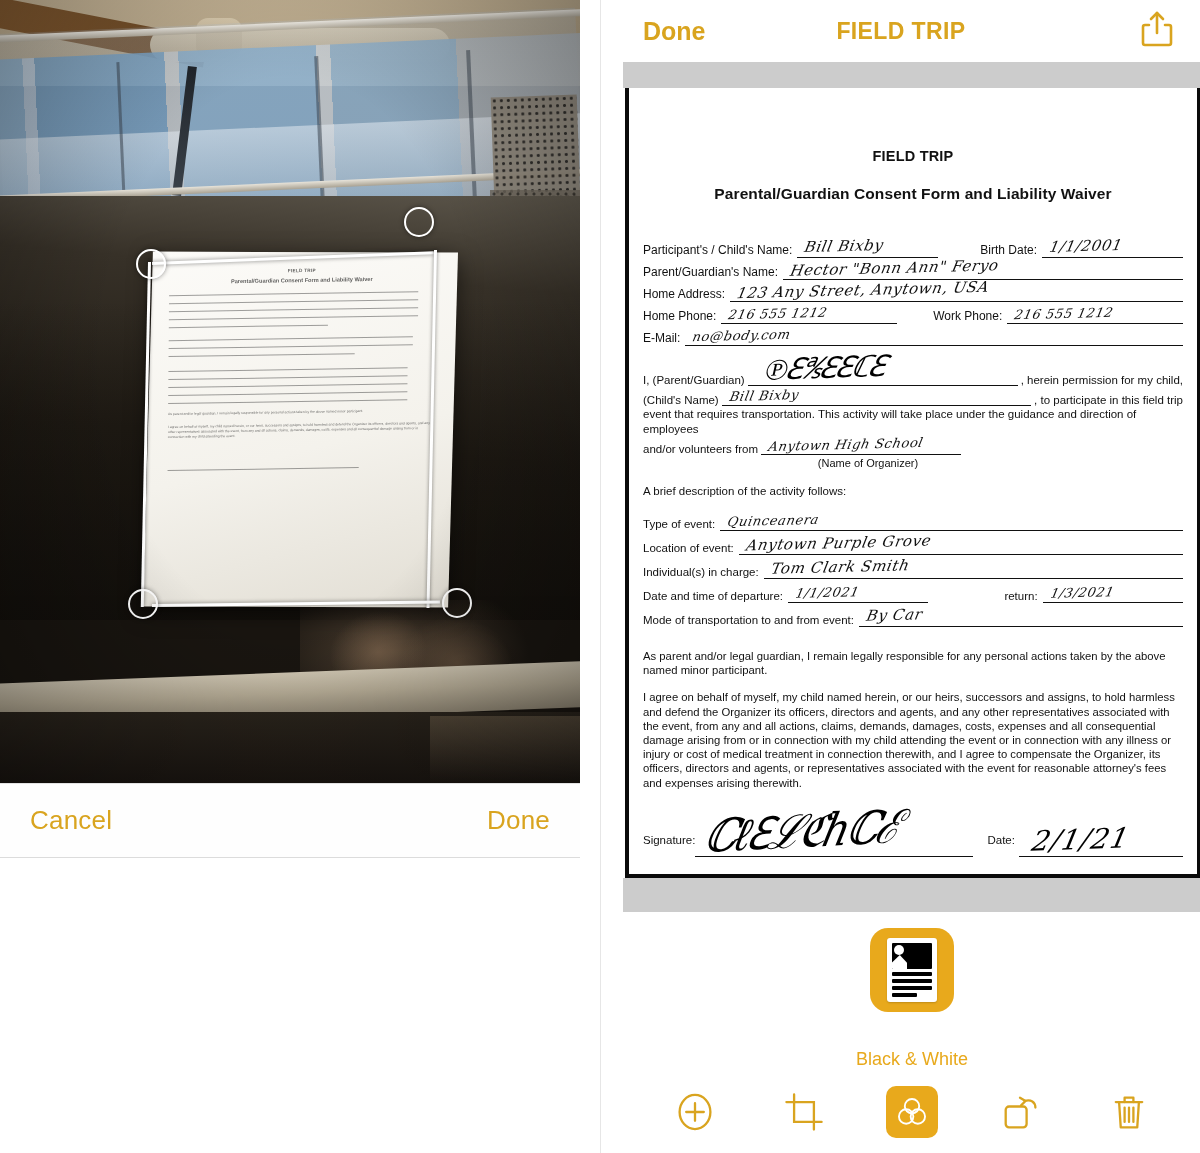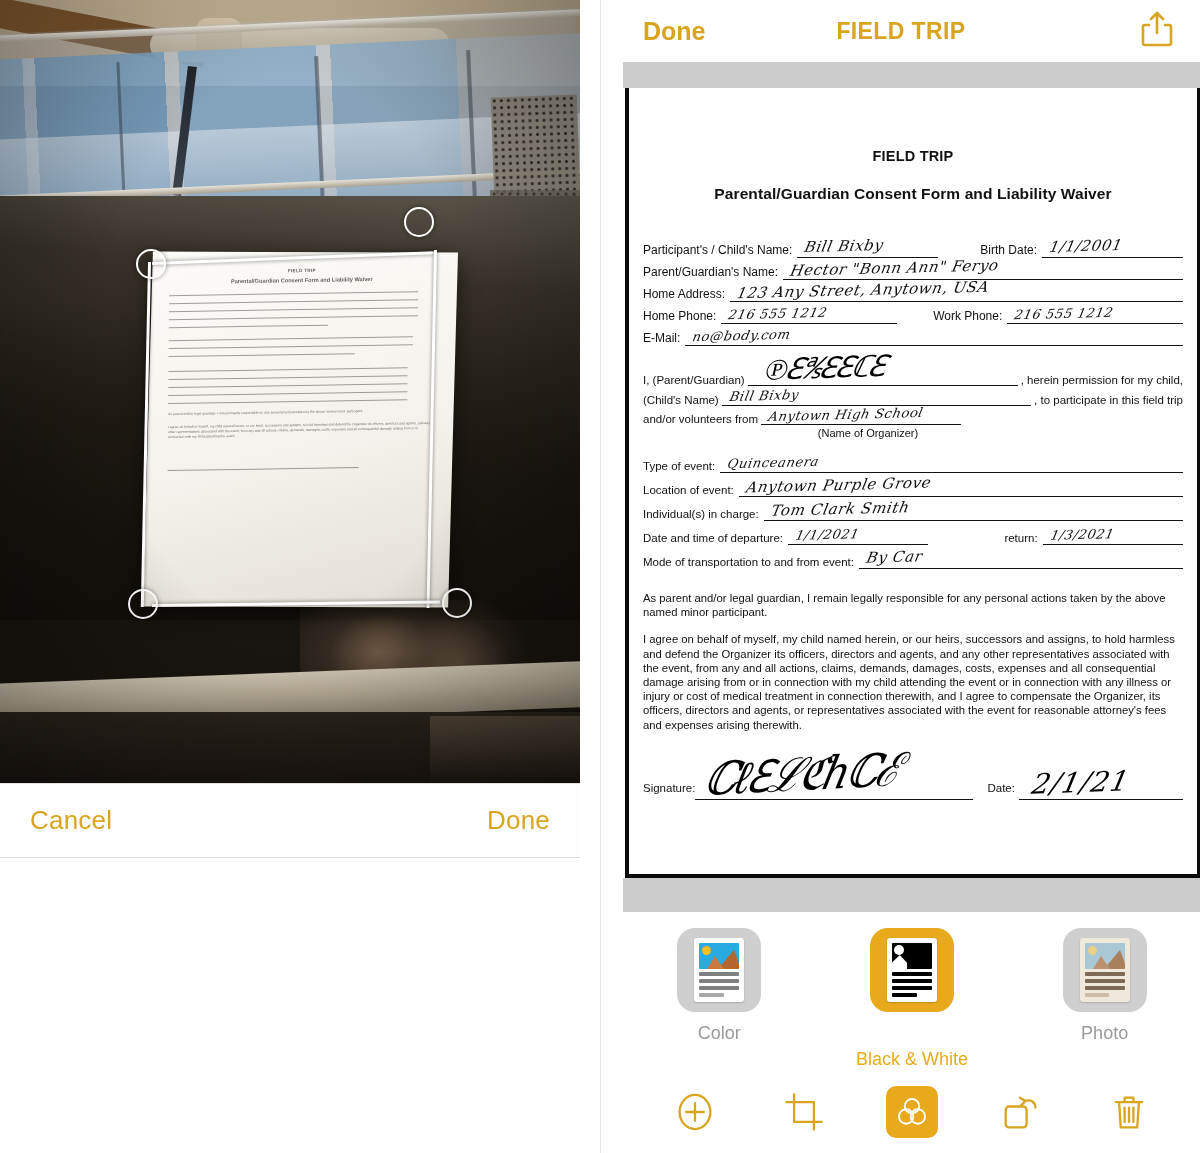--- a/index.html
+++ b/index.html
@@ -493,6 +493,7 @@
             </span>
             <span class="consent-text">, to participate in this field trip</span>
           </div>
+          <div class="consent-flow">event that requires transportation. This activity will take place under the guidance and direction of employees</div>
           <div class="organizer-row">
             <span class="consent-text">and/or volunteers from</span>
             <span class="organizer-rule">

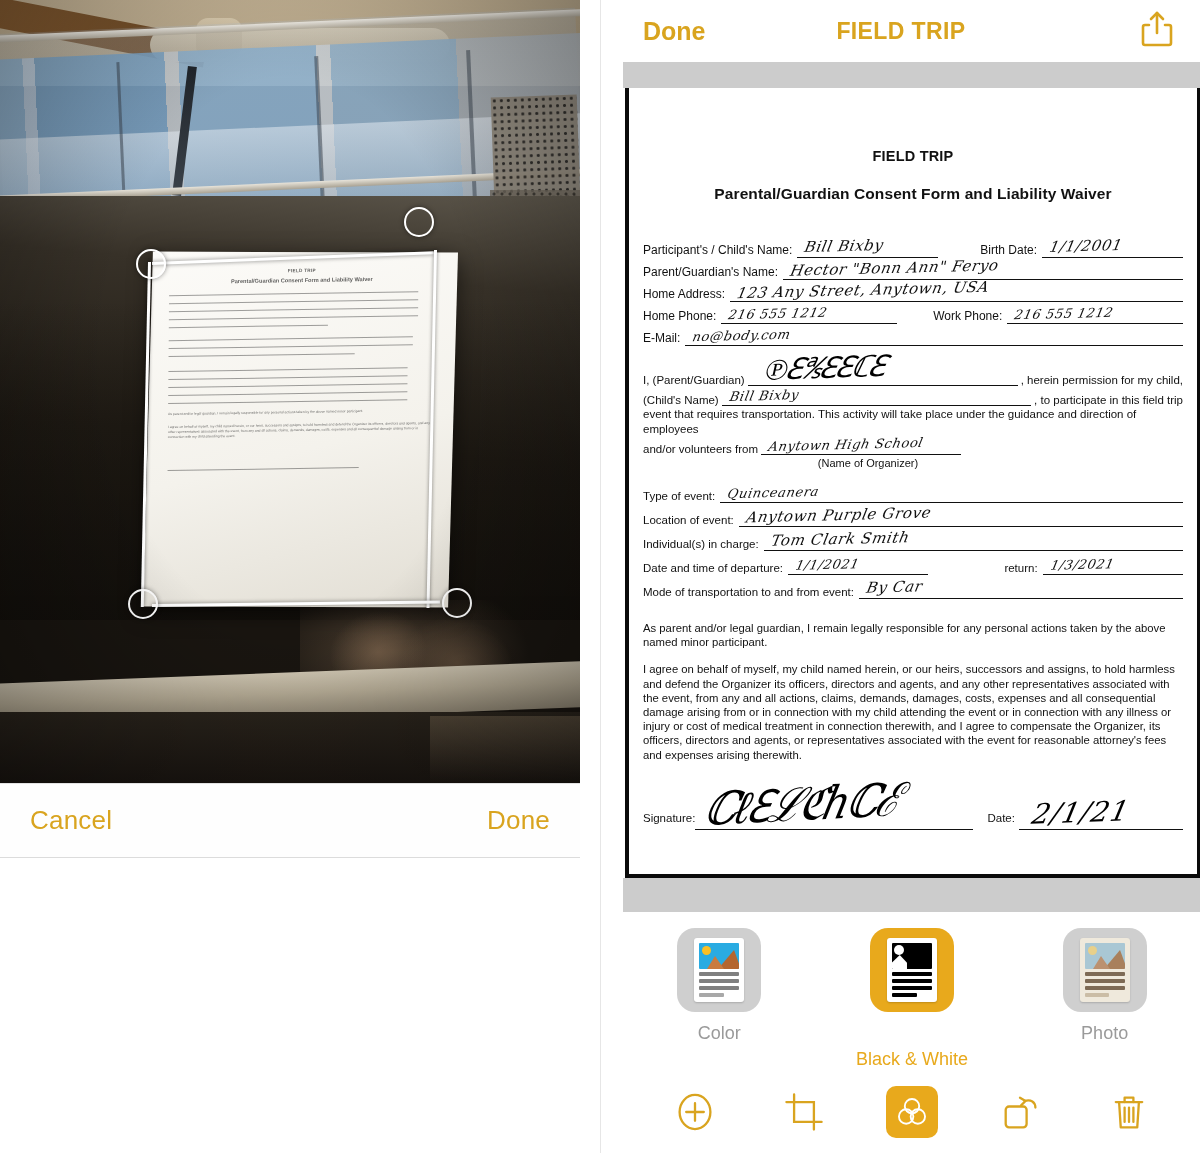--- a/index.html
+++ b/index.html
@@ -503,6 +503,7 @@
           <div class="name-of-org">(Name of Organizer)</div>
         </div>
 
+        <div class="activity-head">A brief description of the activity follows:</div>
 
         <div class="act-rows">
           <div class="act-row">

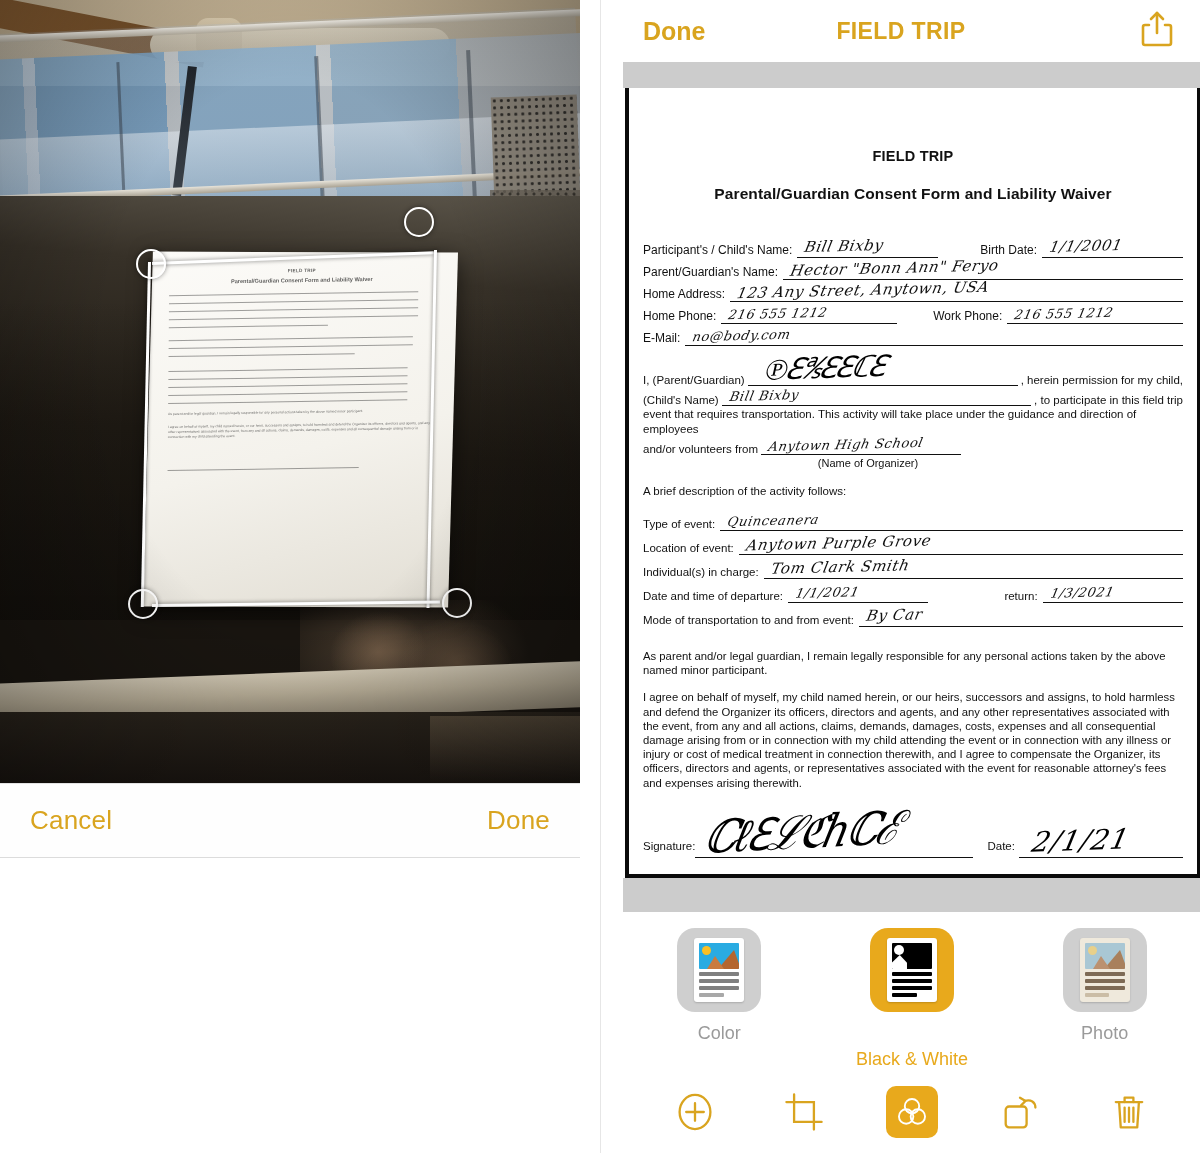--- a/index.html
+++ b/index.html
@@ -262,7 +262,7 @@
   .legal { margin-top: 22px; font-size: 11.3px; line-height: 14.2px; }
   .legal p + p { margin-top: 13px; }
 
-  .sig-row { display: flex; align-items: center; margin-top: 44px; height: 26px; position: relative; }
+  .sig-row { display: flex; align-items: flex-start; margin-top: 44px; height: 26px; position: relative; }
   .sig-label { font-size: 11.5px; padding-bottom: 1px; }
   .sig-rule { width: 278px; border-bottom: 1.5px solid #111; height: 23px; position: relative; }
   .date-rule { flex: 1; border-bottom: 1.5px solid #111; height: 23px; position: relative; margin-left: 4px;}

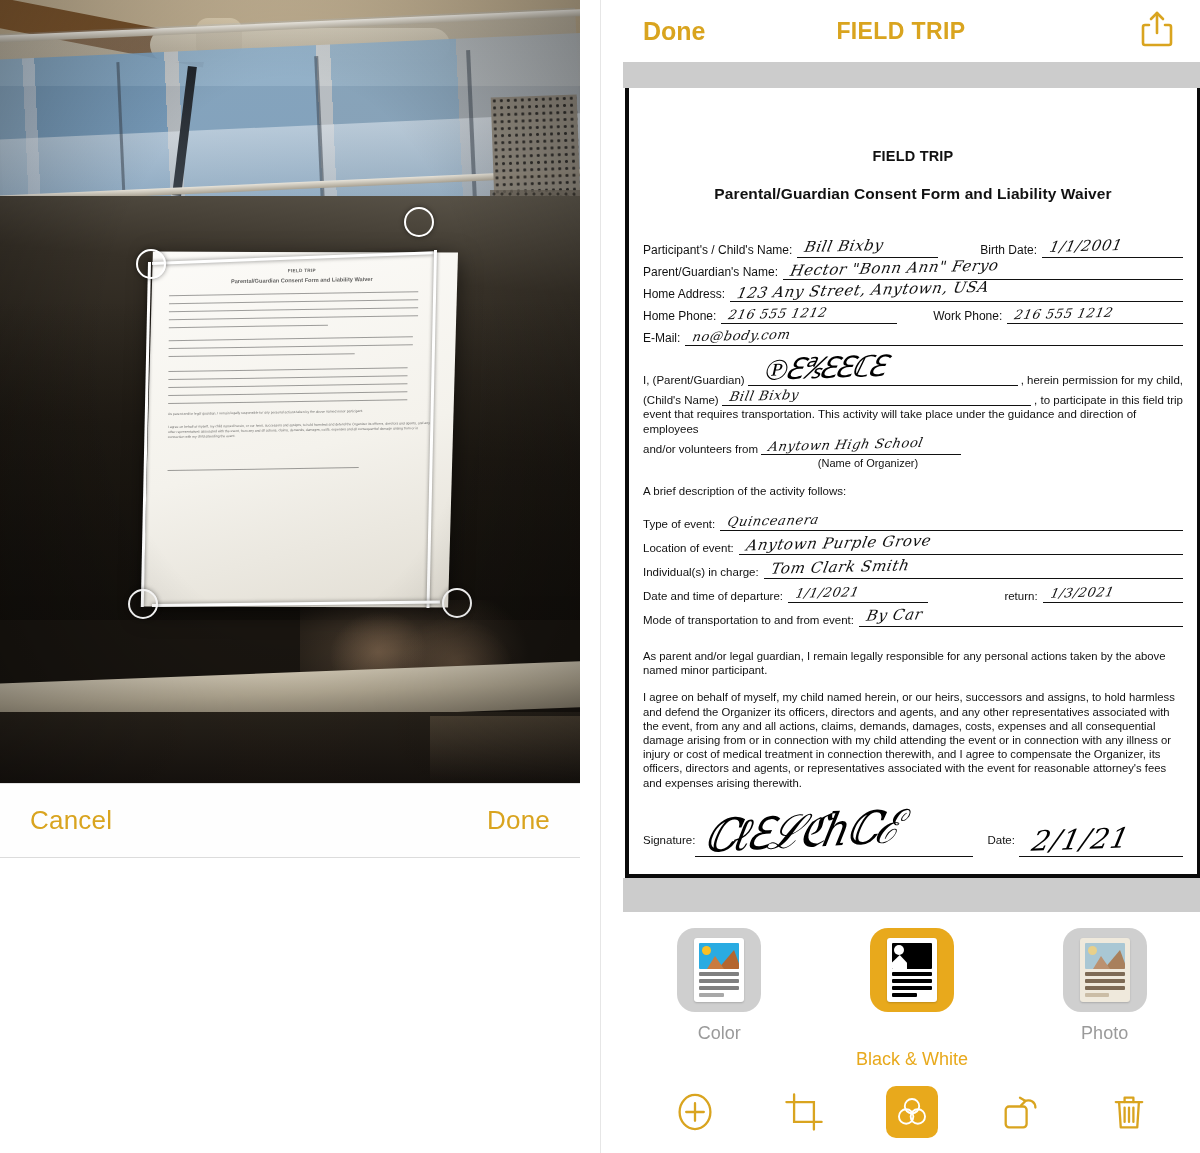--- a/index.html
+++ b/index.html
@@ -565,22 +565,6 @@
 
     <div id="filter-strip">
 
-      <div class="filter-item">
-        <div class="filter-tile">
-          <div class="filter-doc">
-            <div class="fd-img" style="background:#29abe2;">
-              <div style="position:absolute;left:3px;top:3px;width:9px;height:9px;border-radius:50%;background:#fbbf24;"></div>
-              <div style="position:absolute;right:-2px;bottom:0;width:0;height:0;border-left:16px solid transparent;border-right:7px solid transparent;border-bottom:19px solid #b4662f;"></div>
-              <div style="position:absolute;left:8px;bottom:0;width:0;height:0;border-left:8px solid transparent;border-right:9px solid transparent;border-bottom:13px solid #c97b3f;"></div>
-            </div>
-            <div class="fd-line" style="background:#808080;"></div>
-            <div class="fd-line" style="background:#808080;"></div>
-            <div class="fd-line" style="background:#808080;"></div>
-            <div class="fd-line" style="background:#a8a8a8;width:62%;"></div>
-          </div>
-        </div>
-        <div class="filter-label">Color</div>
-      </div>
 
 
       <div class="filter-item">

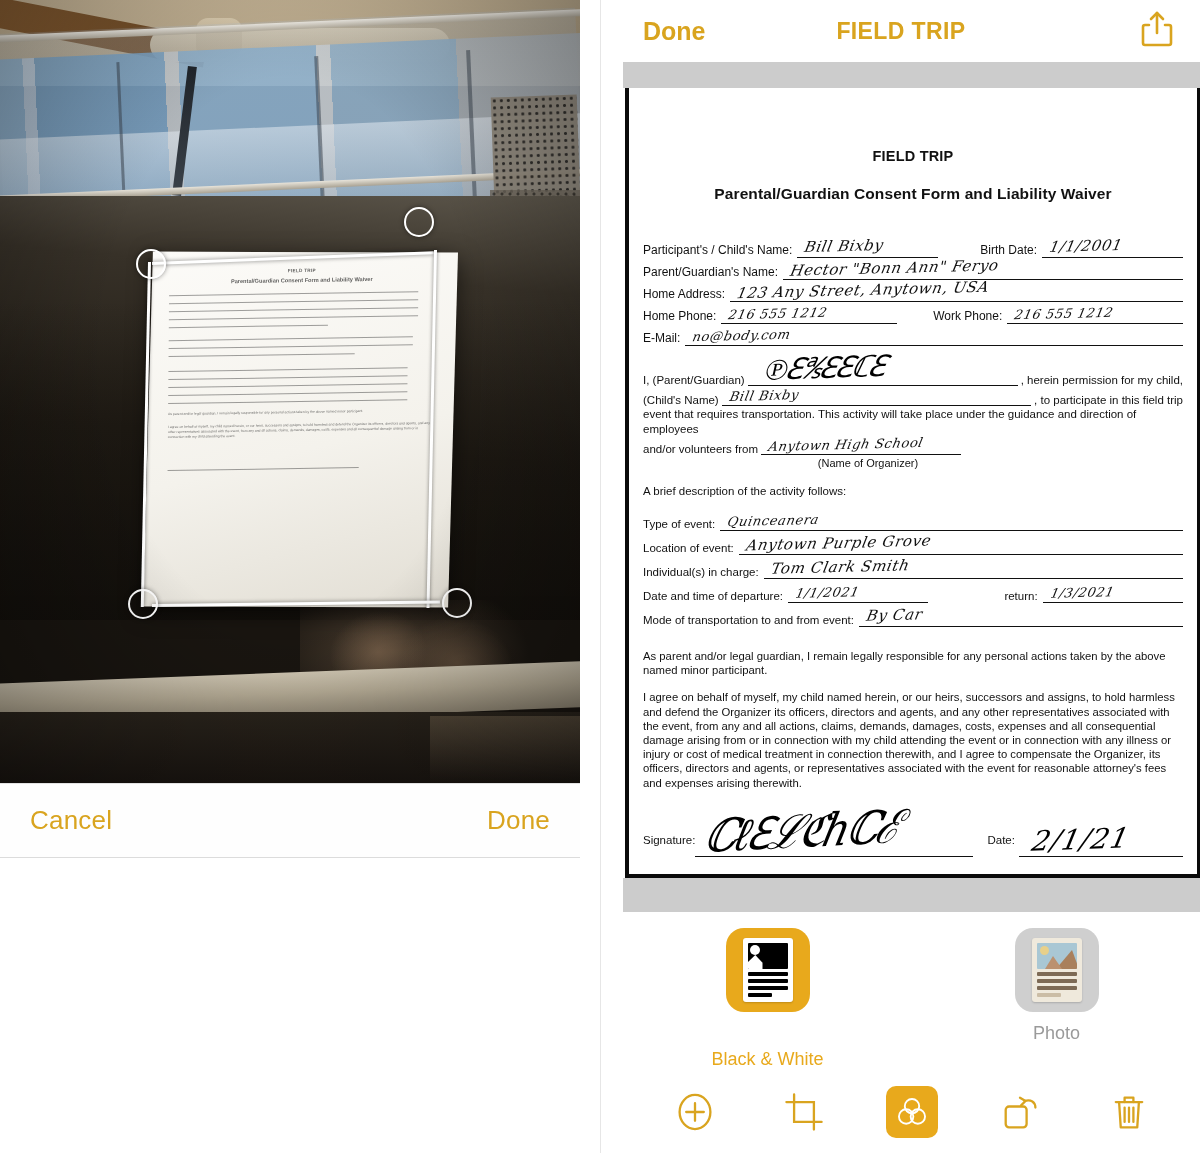--- a/index.html
+++ b/index.html
@@ -585,22 +585,6 @@
         <div class="filter-label active">Black &amp; White</div>
       </div>
 
-      <div class="filter-item">
-        <div class="filter-tile">
-          <div class="filter-doc photo">
-            <div class="fd-img" style="background:#a9c7d4;">
-              <div style="position:absolute;left:3px;top:3px;width:9px;height:9px;border-radius:50%;background:#e8d08a;"></div>
-              <div style="position:absolute;right:-2px;bottom:0;width:0;height:0;border-left:16px solid transparent;border-right:7px solid transparent;border-bottom:19px solid #a9805c;"></div>
-              <div style="position:absolute;left:8px;bottom:0;width:0;height:0;border-left:8px solid transparent;border-right:9px solid transparent;border-bottom:13px solid #bb9170;"></div>
-            </div>
-            <div class="fd-line" style="background:#7d6a55;"></div>
-            <div class="fd-line" style="background:#7d6a55;"></div>
-            <div class="fd-line" style="background:#7d6a55;"></div>
-            <div class="fd-line" style="background:#cbbda6;width:62%;"></div>
-          </div>
-        </div>
-        <div class="filter-label">Photo</div>
-      </div>
     </div>
 
     <div id="bottom-toolbar">

